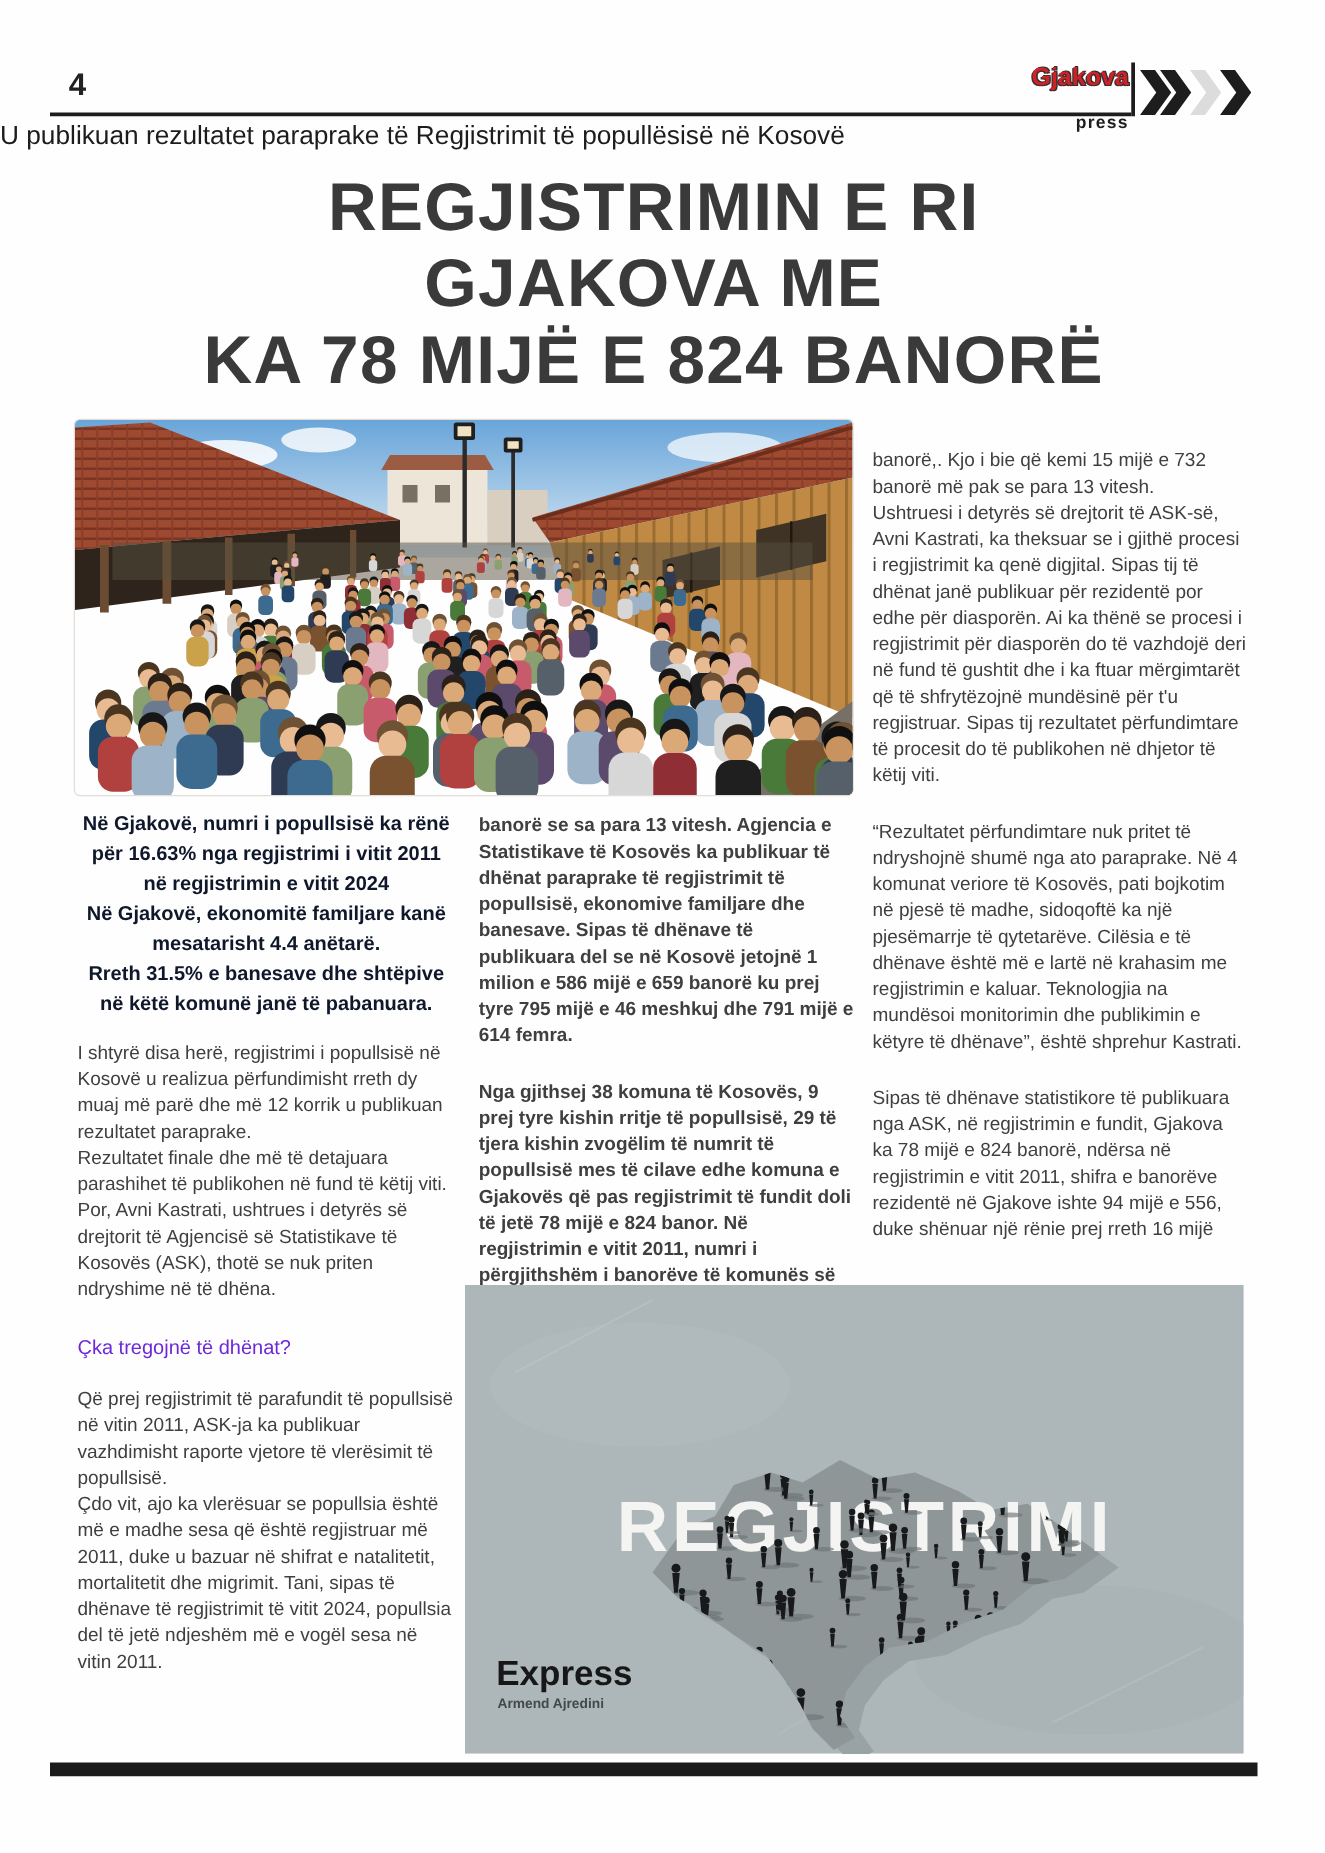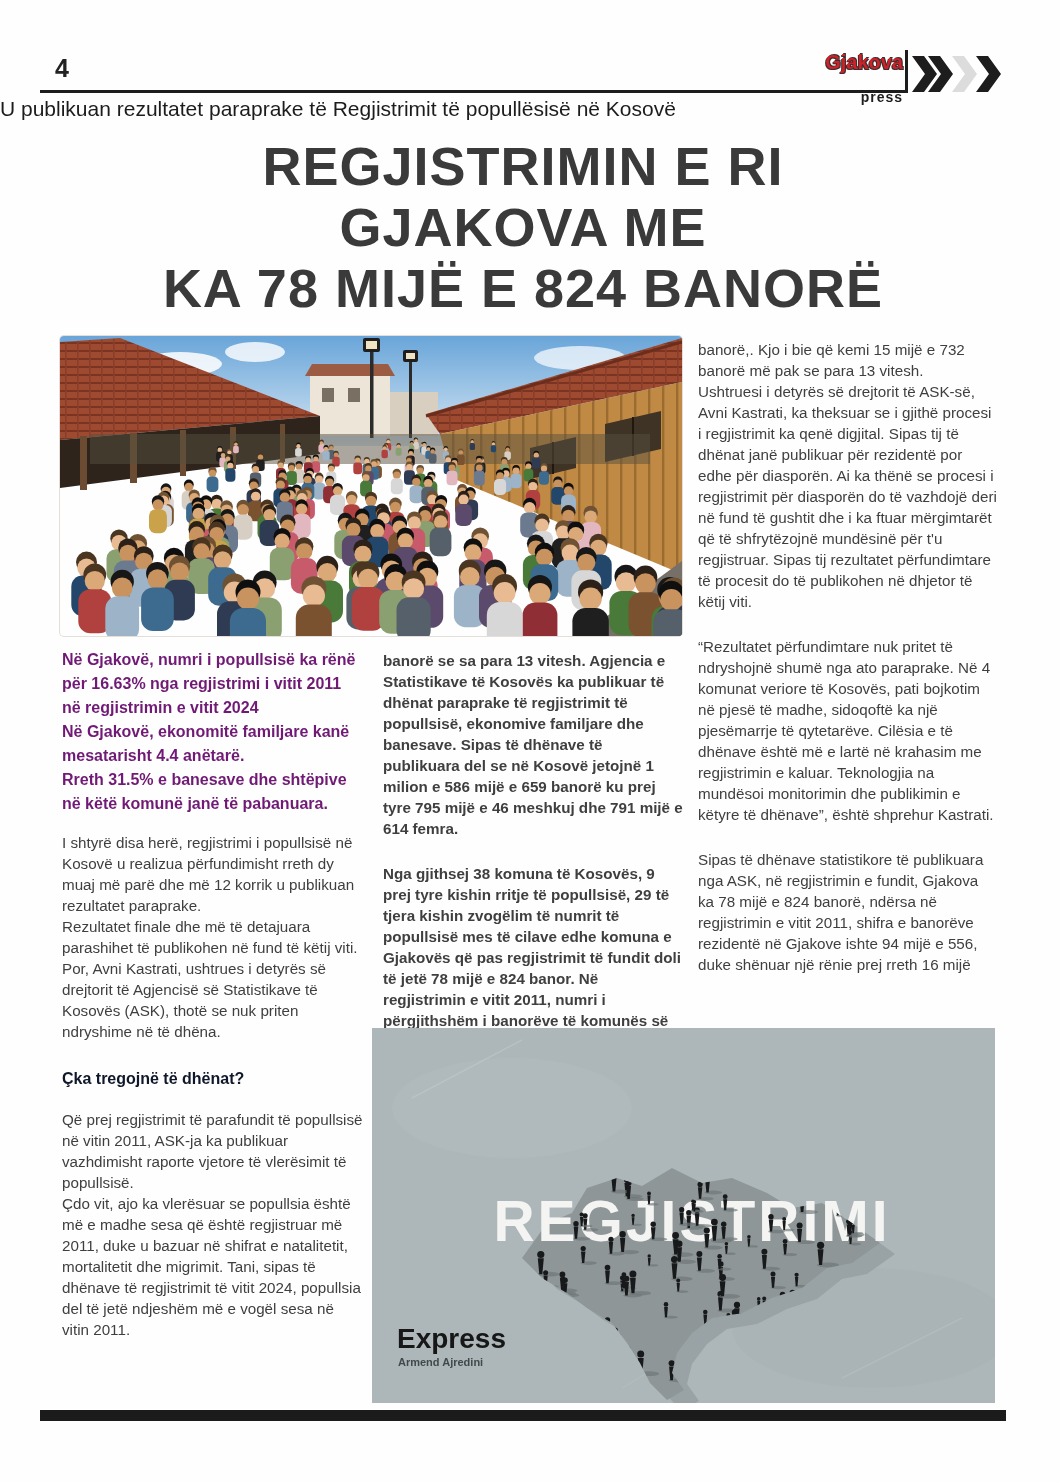--- a/index.html
+++ b/index.html
@@ -31,7 +31,7 @@
   .col{position:absolute;font-size:15.2px;line-height:21px;color:#3f3f3f;}
   .col-left{left:62px;top:648px;width:302px;}
   .col-mid{left:383px;top:650px;width:300px;font-weight:bold;}
-  .col-right{left:698px;top:339px;width:300px;}
+  .col-right{left:698px;top:358px;width:300px;}
   .lead{font-size:16px;line-height:24px;font-weight:700;color:#701a75;white-space:pre-line;margin:0 0 16px 0;}
   .block{white-space:pre-line;margin:0 0 24px 0;}
   .block.tall-gap{margin-bottom:26px;}

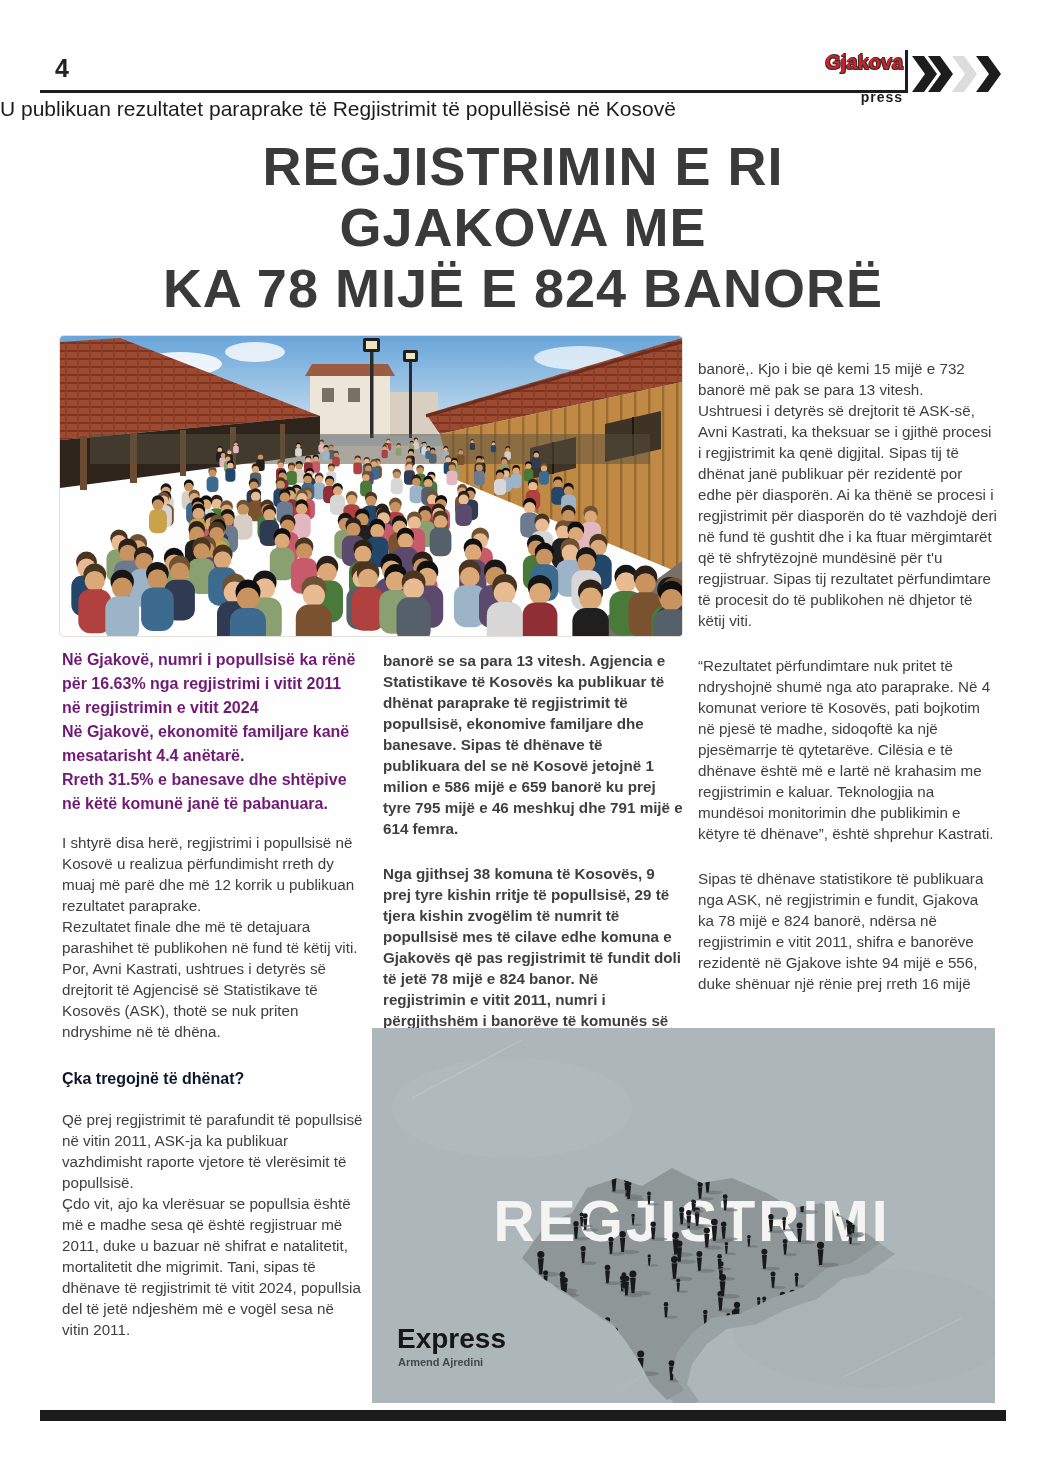--- a/index.html
+++ b/index.html
@@ -32,7 +32,7 @@
   .col-left{left:62px;top:648px;width:302px;}
   .col-mid{left:383px;top:650px;width:300px;font-weight:bold;}
   .col-right{left:698px;top:358px;width:300px;}
-  .lead{font-size:16px;line-height:24px;font-weight:700;color:#701a75;white-space:pre-line;margin:0 0 16px 0;}
+  .lead{font-size:16px;line-height:24px;font-weight:700;color:#0f172a;white-space:pre-line;margin:0 0 16px 0;text-align:center;}
   .block{white-space:pre-line;margin:0 0 24px 0;}
   .block.tall-gap{margin-bottom:26px;}
   .subhead{font-weight:700;color:#0f172a;font-size:16px;margin:0 0 20px 0;}

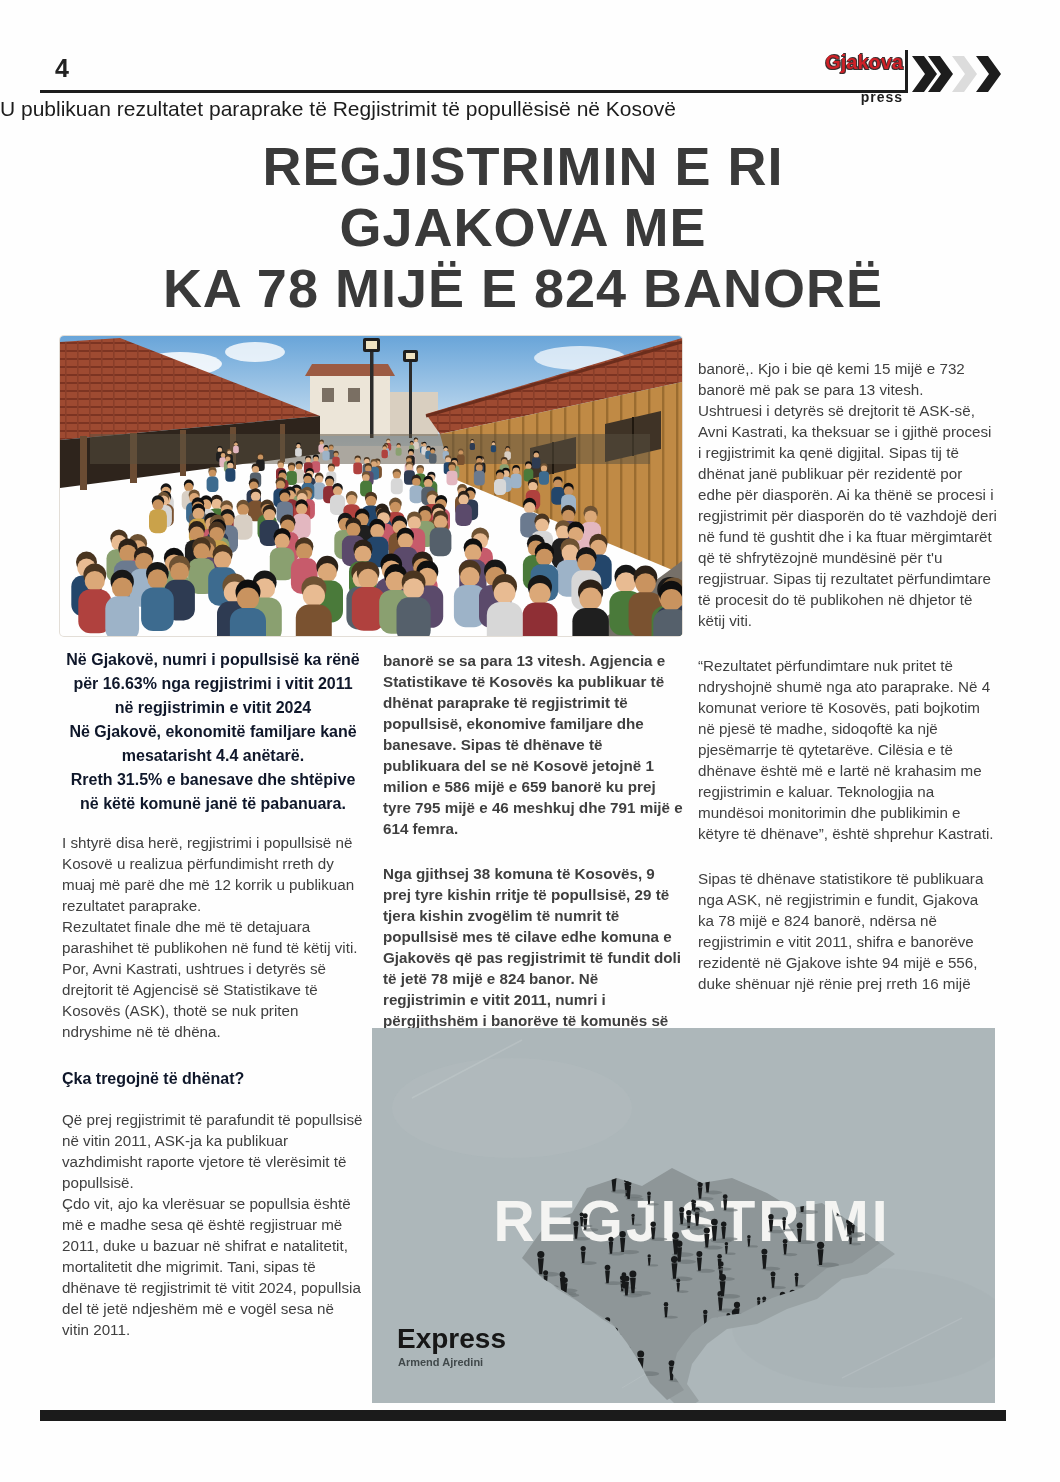--- a/index.html
+++ b/index.html
@@ -35,7 +35,7 @@
   .lead{font-size:16px;line-height:24px;font-weight:700;color:#0f172a;white-space:pre-line;margin:0 0 16px 0;text-align:center;}
   .block{white-space:pre-line;margin:0 0 24px 0;}
   .block.tall-gap{margin-bottom:26px;}
-  .subhead{font-weight:700;color:#0f172a;font-size:16px;margin:0 0 20px 0;}
+  .subhead{font-weight:400;color:#6d28d9;font-size:16px;margin:0 0 20px 0;}
 
   
   .bottom-bar{position:absolute;left:40px;top:1410px;width:966px;height:11px;background:#1b1b1b;}

